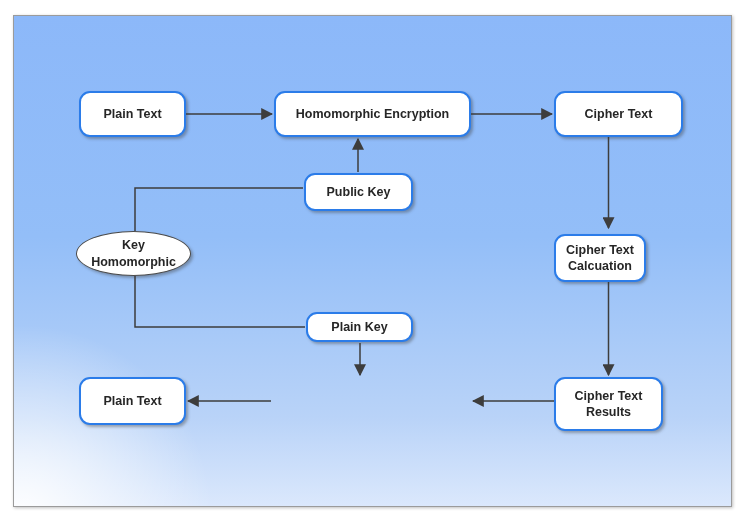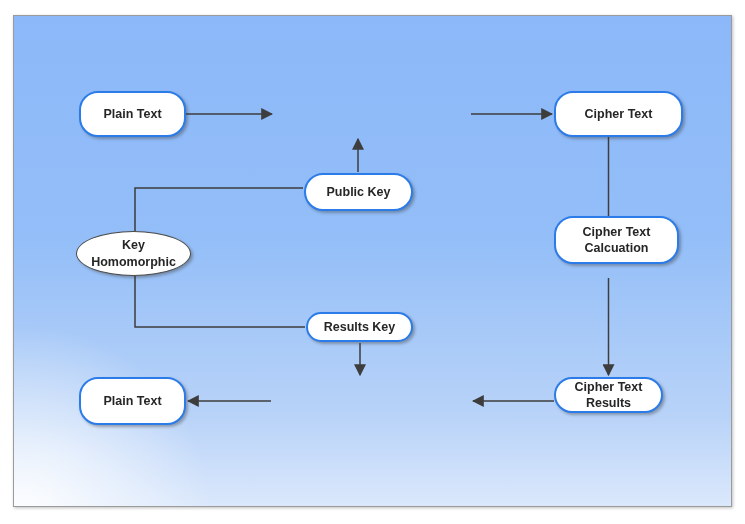--- a/index.html
+++ b/index.html
@@ -32,7 +32,7 @@
   .node{
     position:absolute;display:flex;align-items:center;justify-content:center;
     text-align:center;background:var(--node-fill);
-    border:2px solid var(--node-border);border-radius:19px;
+    border:2px solid var(--node-border);border-radius:11px;
     font-size:12.5px;font-weight:bold;color:var(--text-color);line-height:1.3;
     padding:2px 4px;box-shadow:2px 2px 3px rgba(60,60,60,0.4);
     cursor:default;

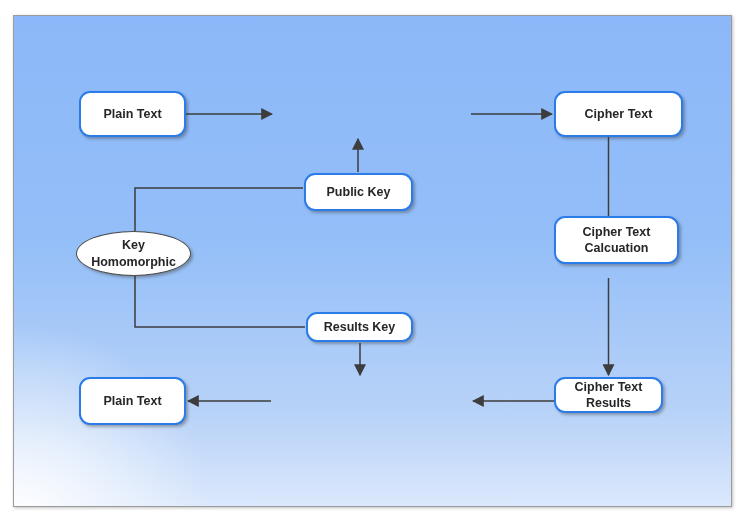--- a/index.html
+++ b/index.html
@@ -68,6 +68,7 @@
 
     <div class="node" style="left:65px;top:75px;width:107px;height:46px">Plain Text</div>
 
+    <div class="node" style="left:260px;top:75px;width:197px;height:46px">Homomorphic Encryption</div>
 
     <div class="node" style="left:540px;top:75px;width:129px;height:46px">Cipher Text</div>
 

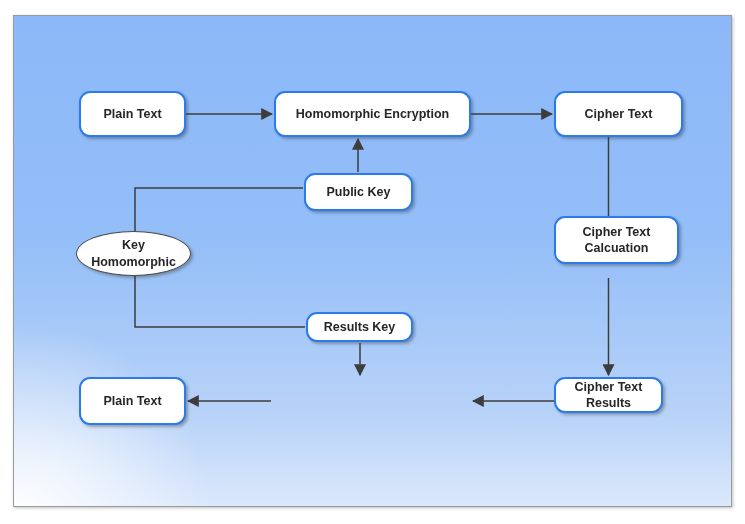--- a/index.html
+++ b/index.html
@@ -76,7 +76,7 @@
 
     <div class="node ellipse" style="left:62px;top:215px;width:115px;height:45px">Key Homomorphic</div>
 
-    <div class="node" style="left:540px;top:200px;width:125px;height:48px">Cipher Text Calcuation</div>
+    <div class="node" style="left:540px;top:218px;width:92px;height:48px">Cipher Text Calcuation</div>
 
     <div class="node" style="left:292px;top:296px;width:107px;height:30px">Results Key</div>
 

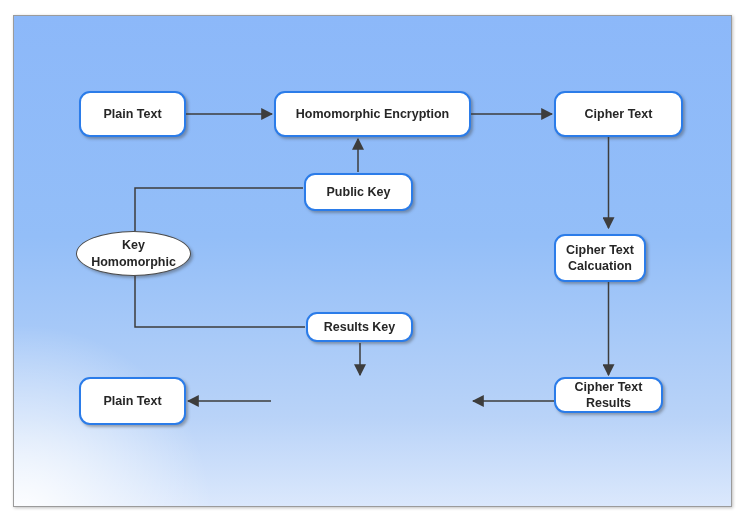--- a/index.html
+++ b/index.html
@@ -78,7 +78,7 @@
 
     <div class="node" style="left:540px;top:218px;width:92px;height:48px">Cipher Text Calcuation</div>
 
-    <div class="node" style="left:292px;top:296px;width:107px;height:30px">Results Key</div>
+    <div class="node" style="left:292px;top:296px;width:107px;height:30px">Plain Key</div>
 
     <div class="node" style="left:540px;top:361px;width:109px;height:36px">Cipher Text Results</div>
 

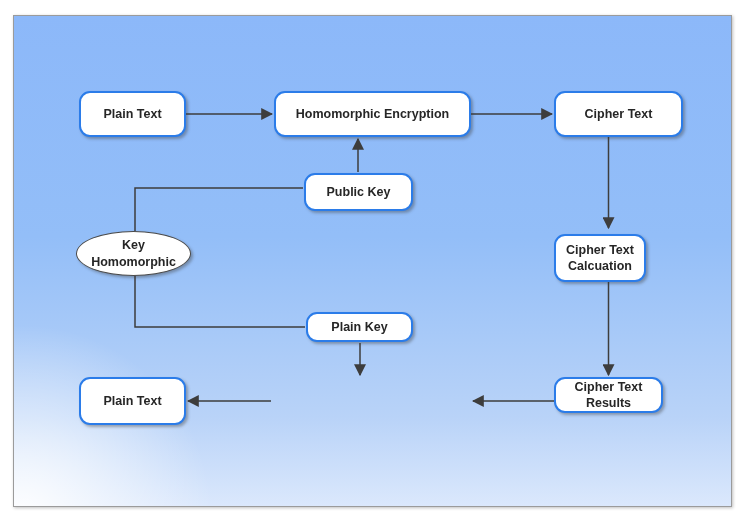--- a/index.html
+++ b/index.html
@@ -80,7 +80,7 @@
 
     <div class="node" style="left:292px;top:296px;width:107px;height:30px">Plain Key</div>
 
-    <div class="node" style="left:540px;top:361px;width:109px;height:36px">Cipher Text Results</div>
+    <div class="node" style="left:540px;top:361px;width:109px;height:54px">Cipher Text Results</div>
 
 
     <div class="node" style="left:65px;top:361px;width:107px;height:48px">Plain Text</div>

